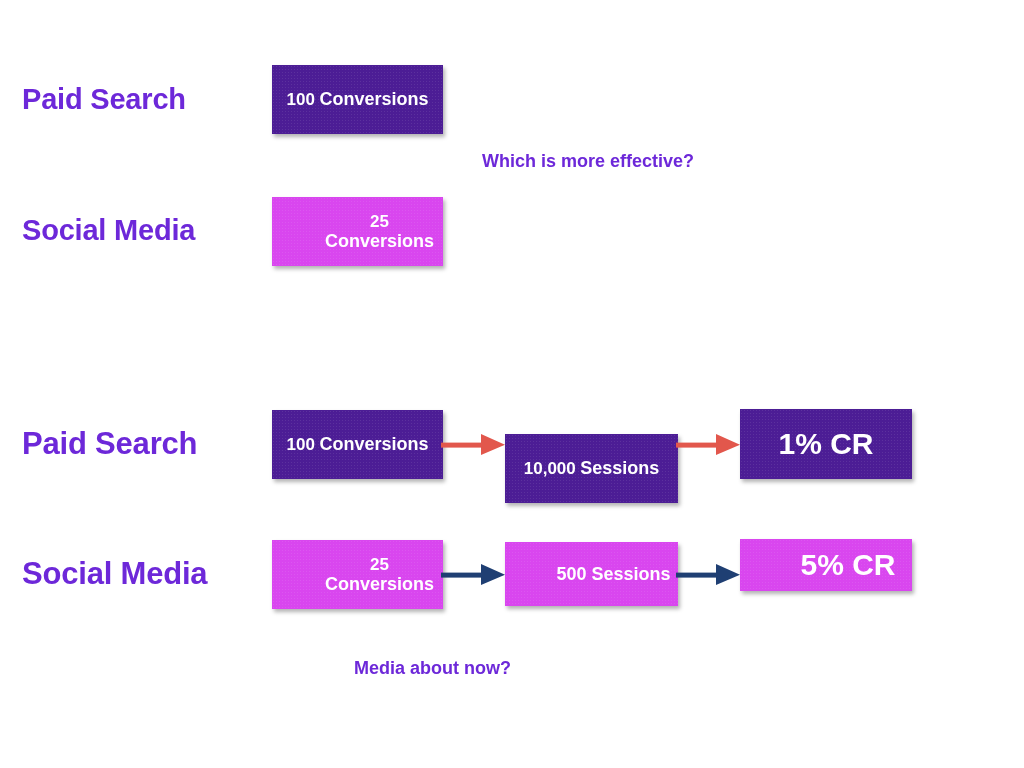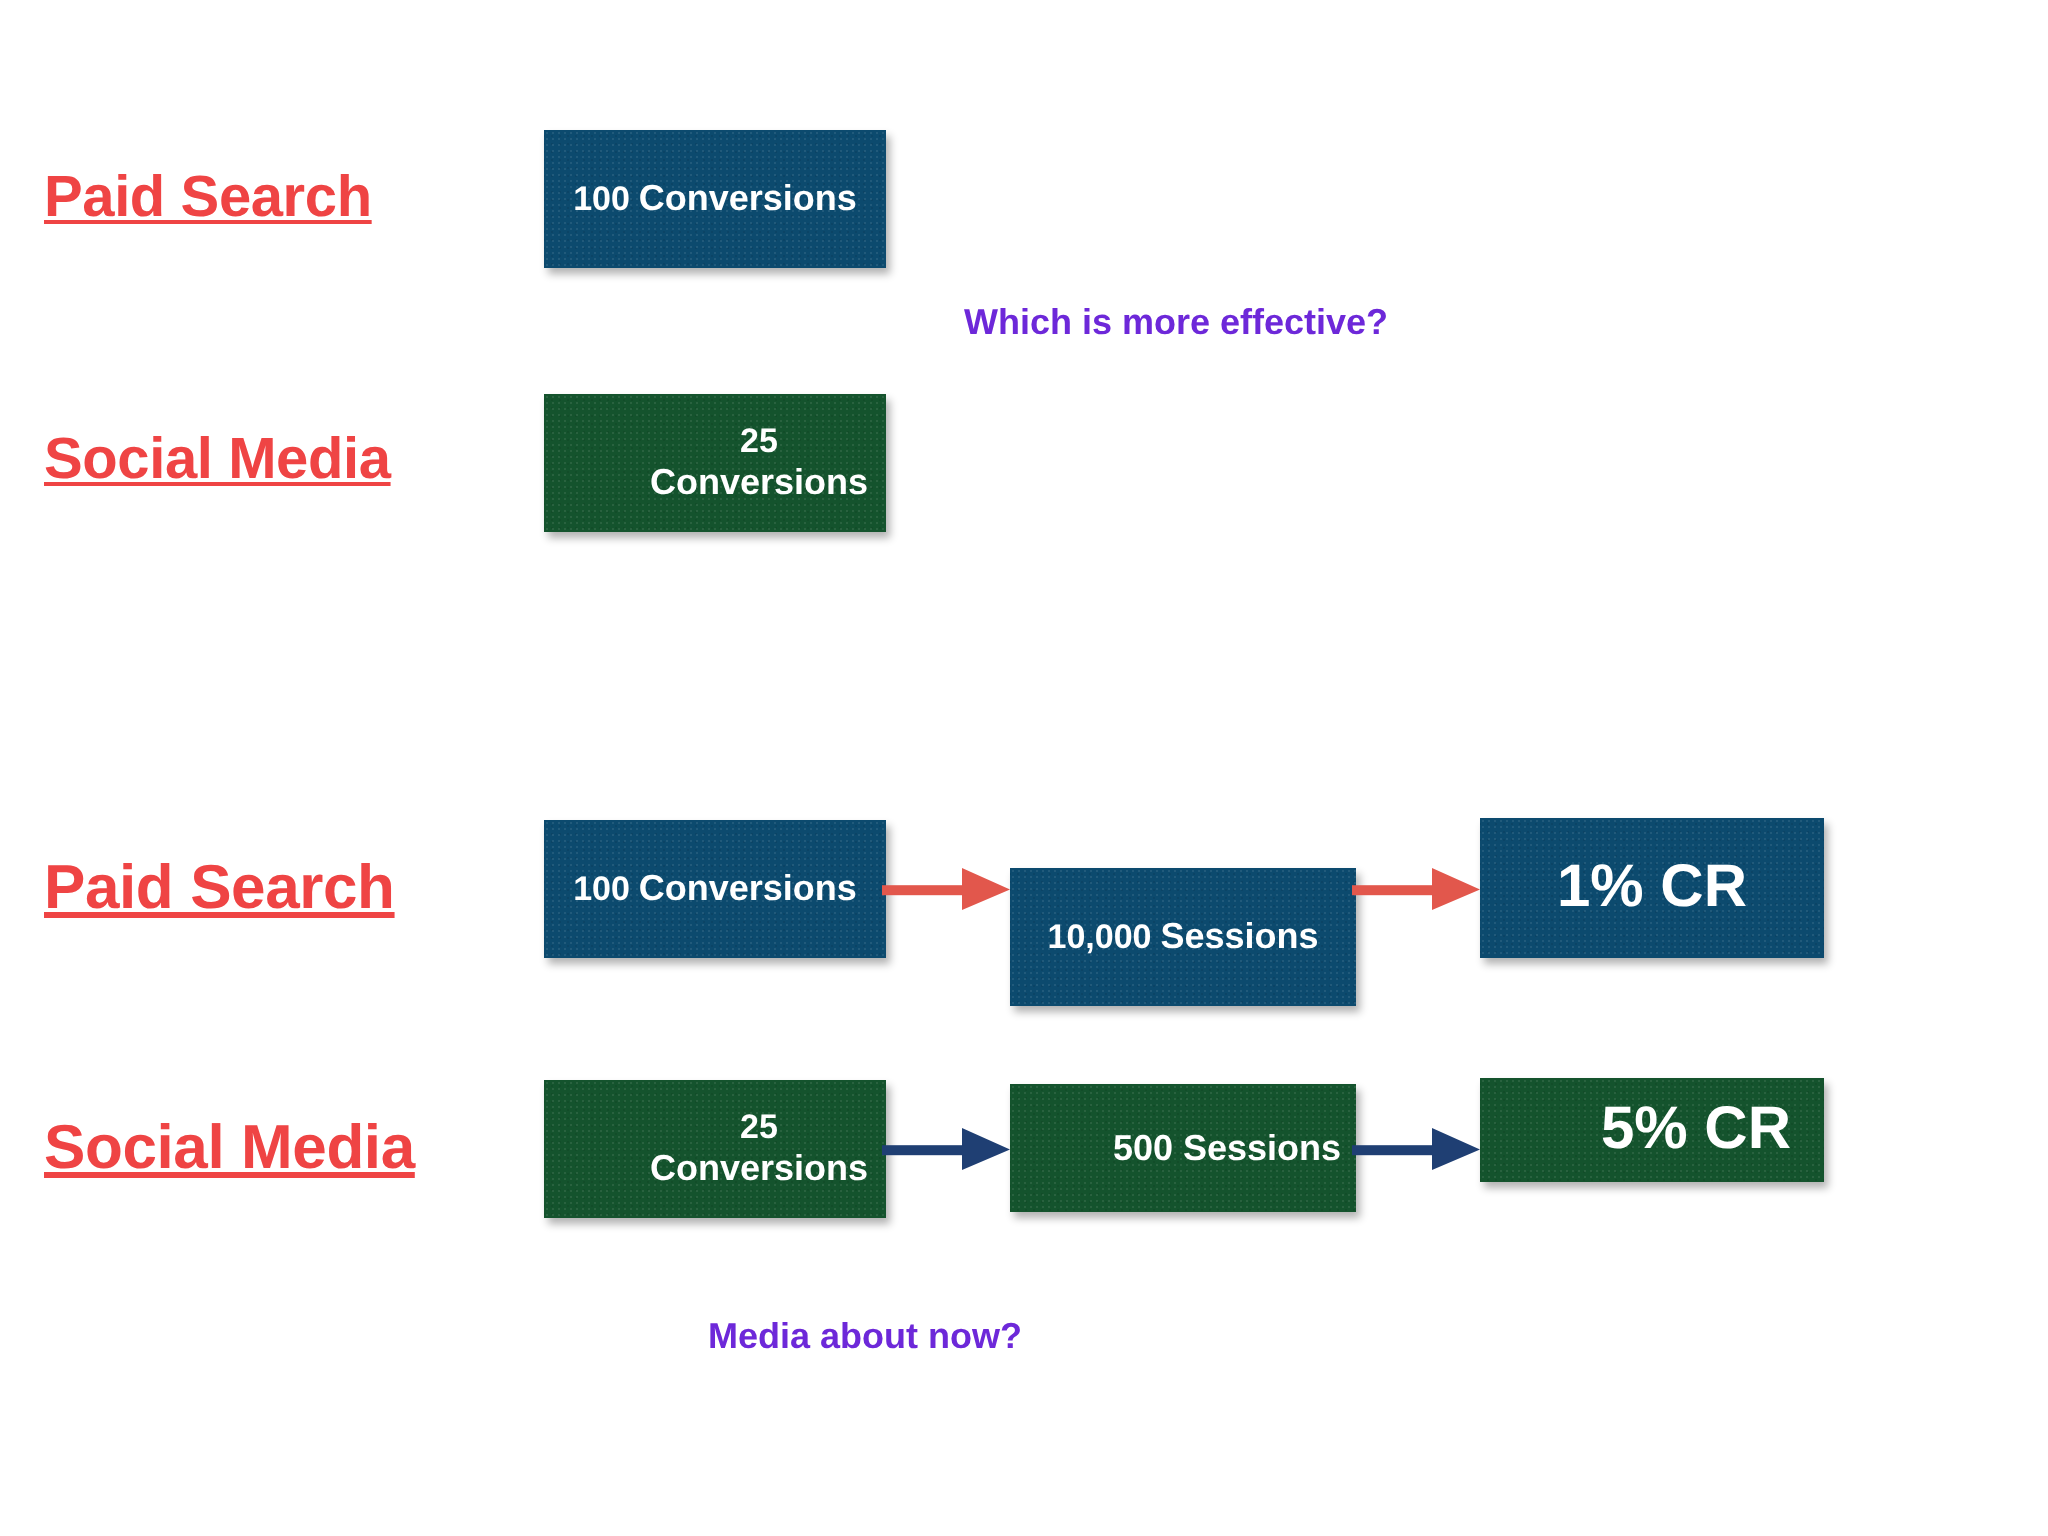--- a/index.html
+++ b/index.html
@@ -26,12 +26,11 @@
   
   .row-label {
     position: absolute;
-    color: #ef4444;
+    color: #6d28d9;
     font-weight: bold;
     letter-spacing: -0.2px;
     white-space: nowrap;
     line-height: 1;
-    text-decoration: underline;
   }
   .row-label.small { font-size: 29px; }
   .row-label.large { font-size: 31px; }

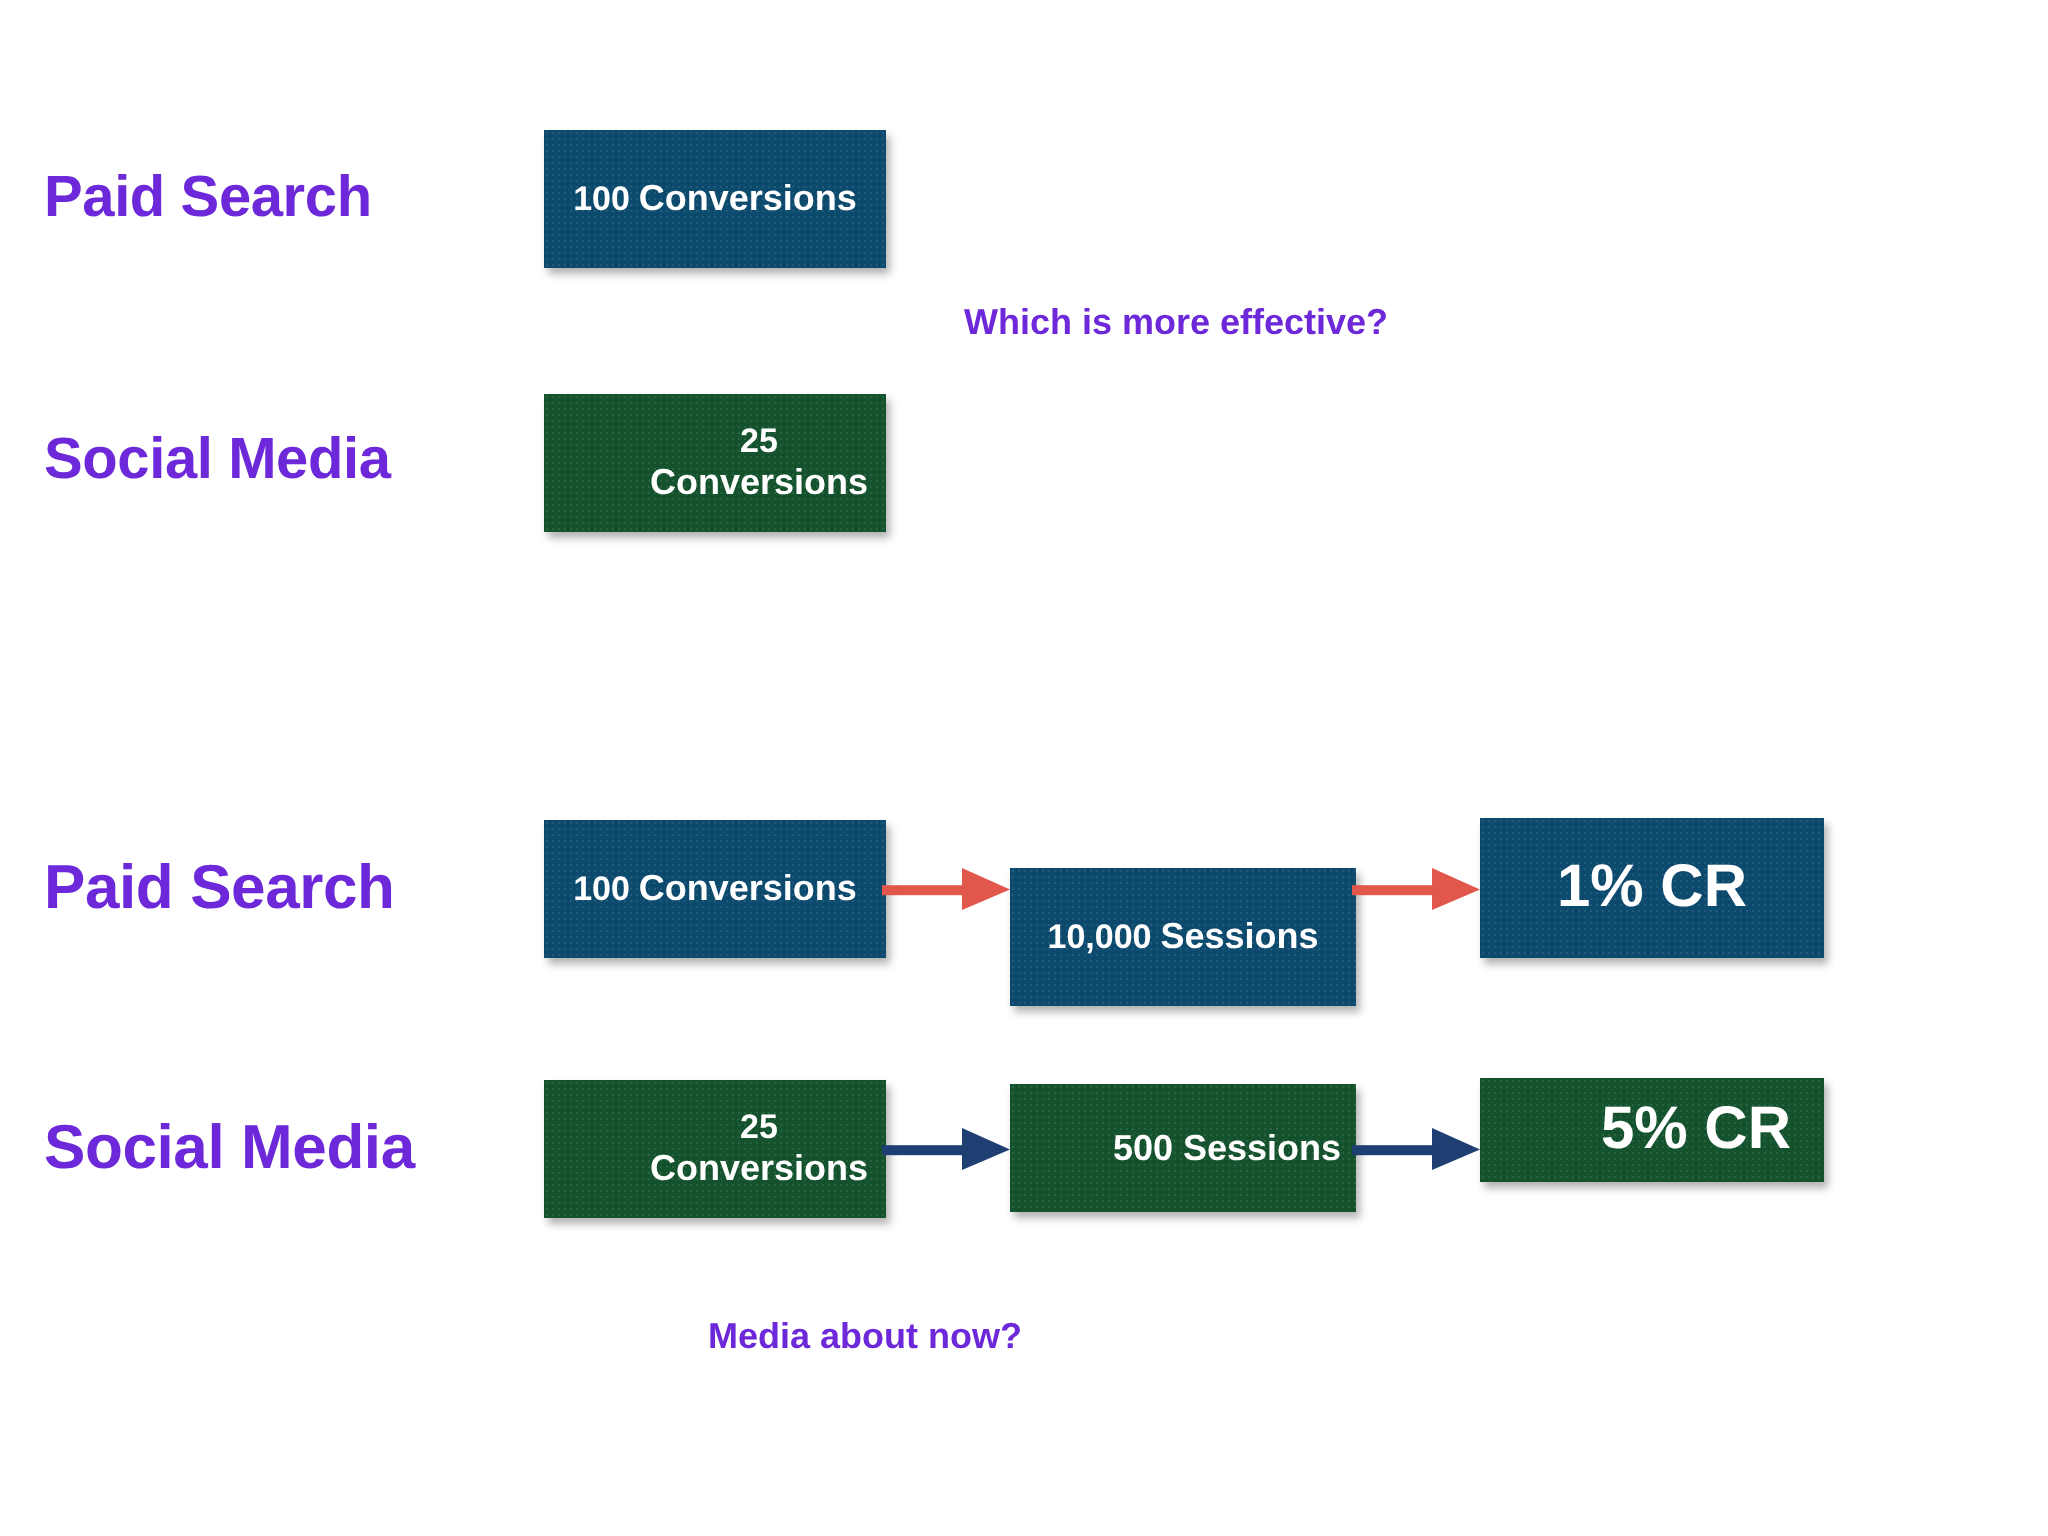--- a/index.html
+++ b/index.html
@@ -68,7 +68,7 @@
     background-color: #ab3c2d;
     background-image: linear-gradient(160deg, #b34staff 0%, #ab3c2d 100%);
   }
-  .box.red  { background: #0c4a6e; }
+  .box.red  { background: #4c1d95; }
   .box.blue { background: #14532d; padding-left: 44px; }
 
   .txt-16 { font-size: 17px; }

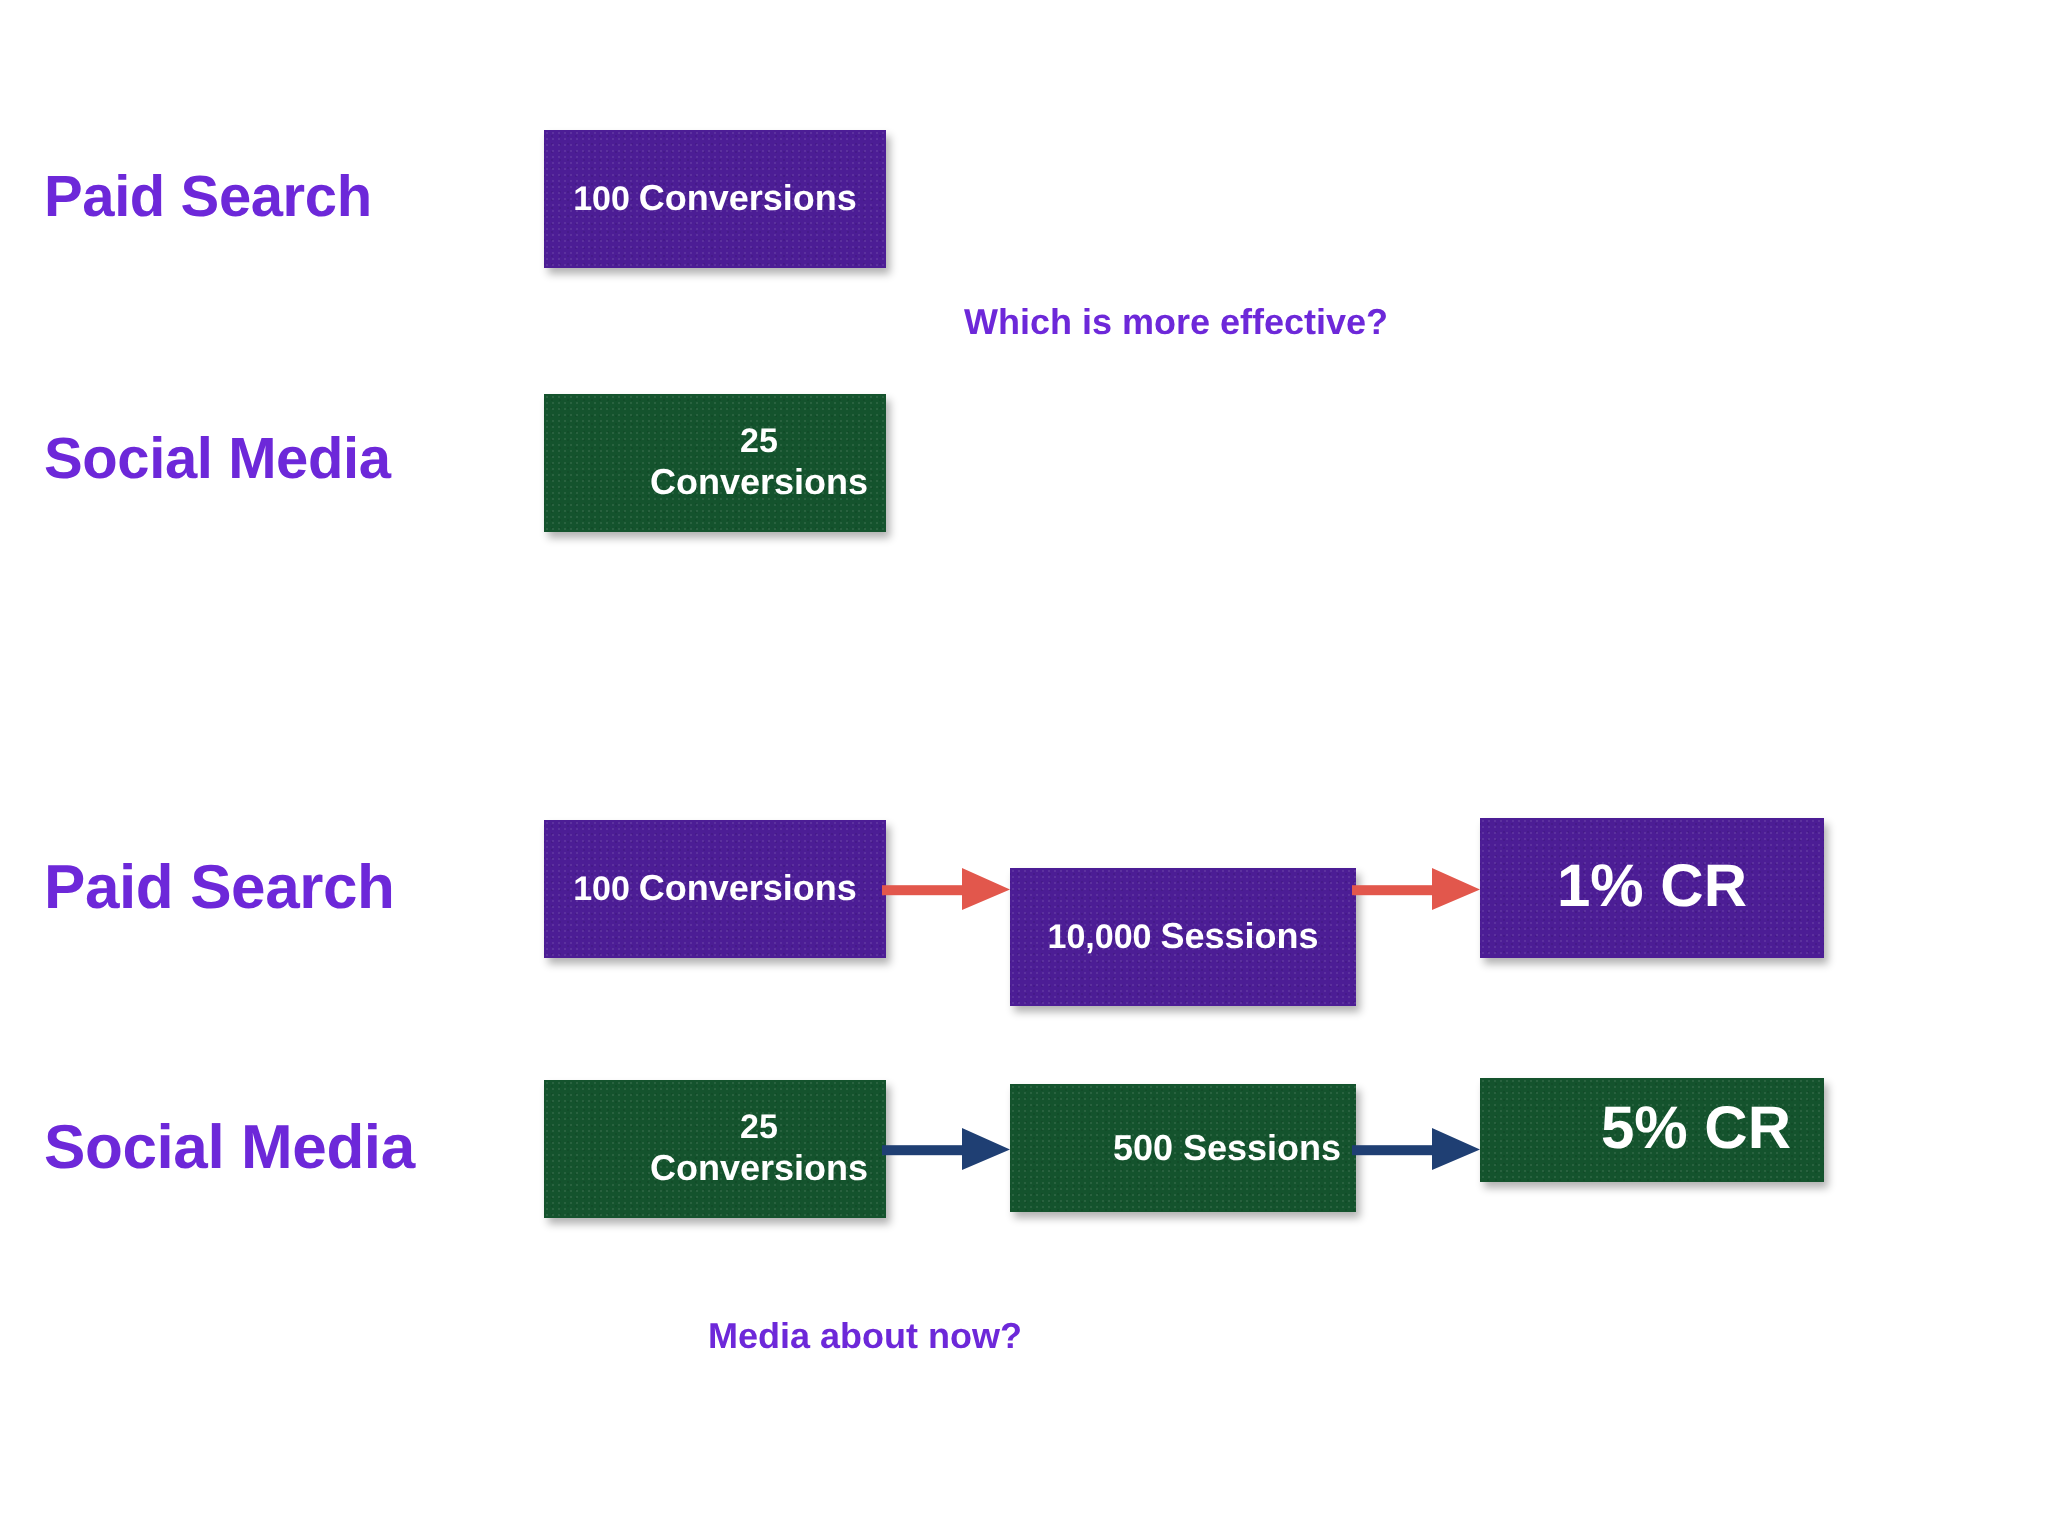--- a/index.html
+++ b/index.html
@@ -69,7 +69,7 @@
     background-image: linear-gradient(160deg, #b34staff 0%, #ab3c2d 100%);
   }
   .box.red  { background: #4c1d95; }
-  .box.blue { background: #14532d; padding-left: 44px; }
+  .box.blue { background: #d946ef; padding-left: 44px; }
 
   .txt-16 { font-size: 17px; }
   .txt-18 { font-size: 18px; }

